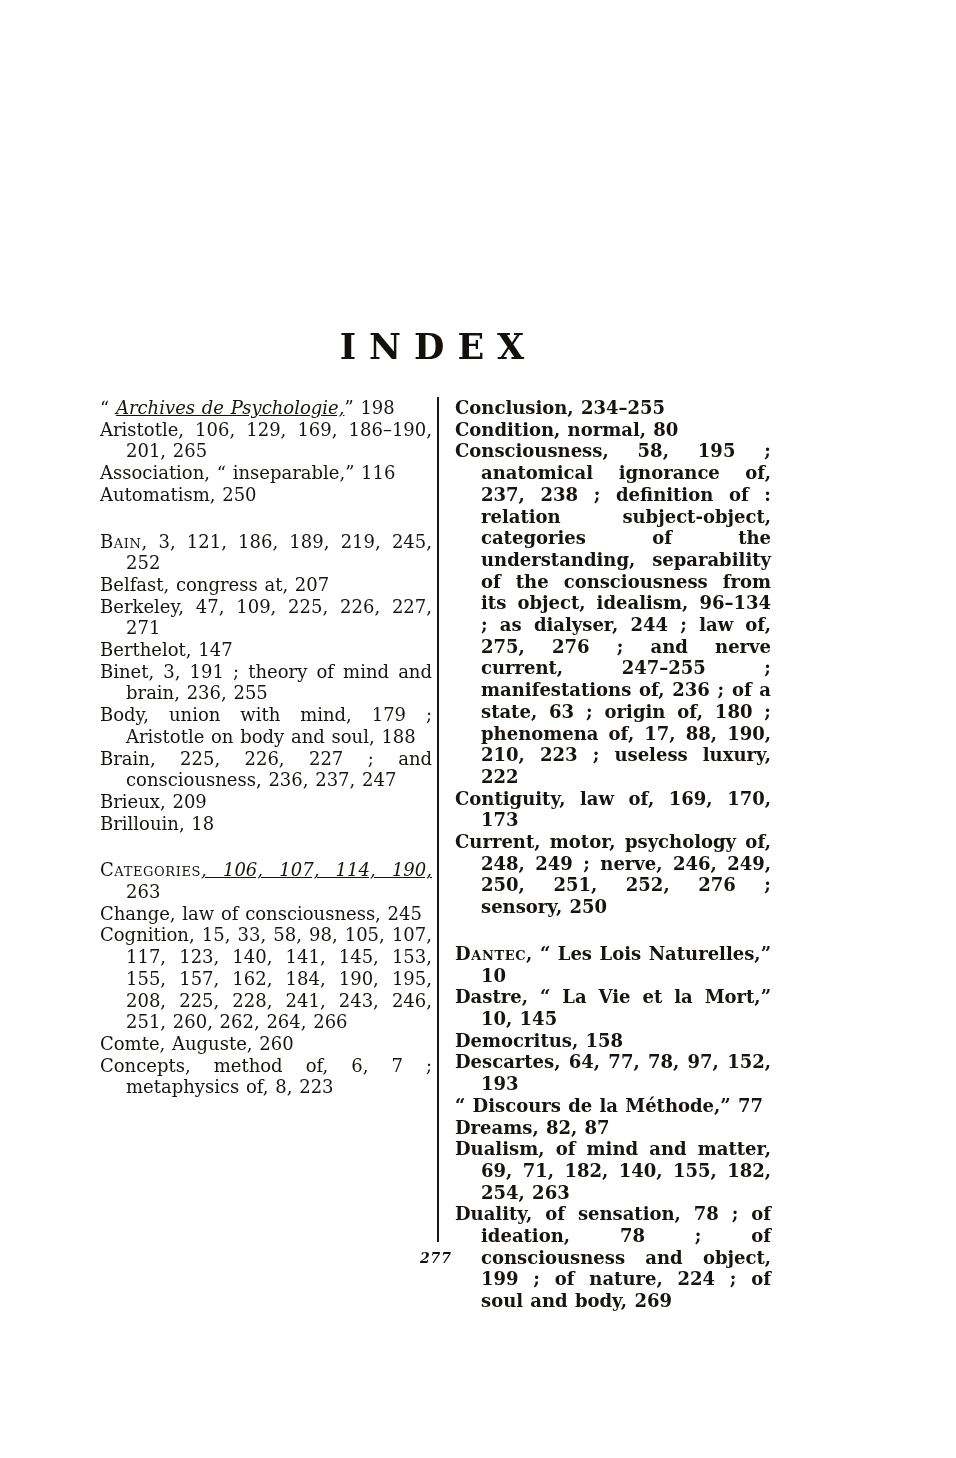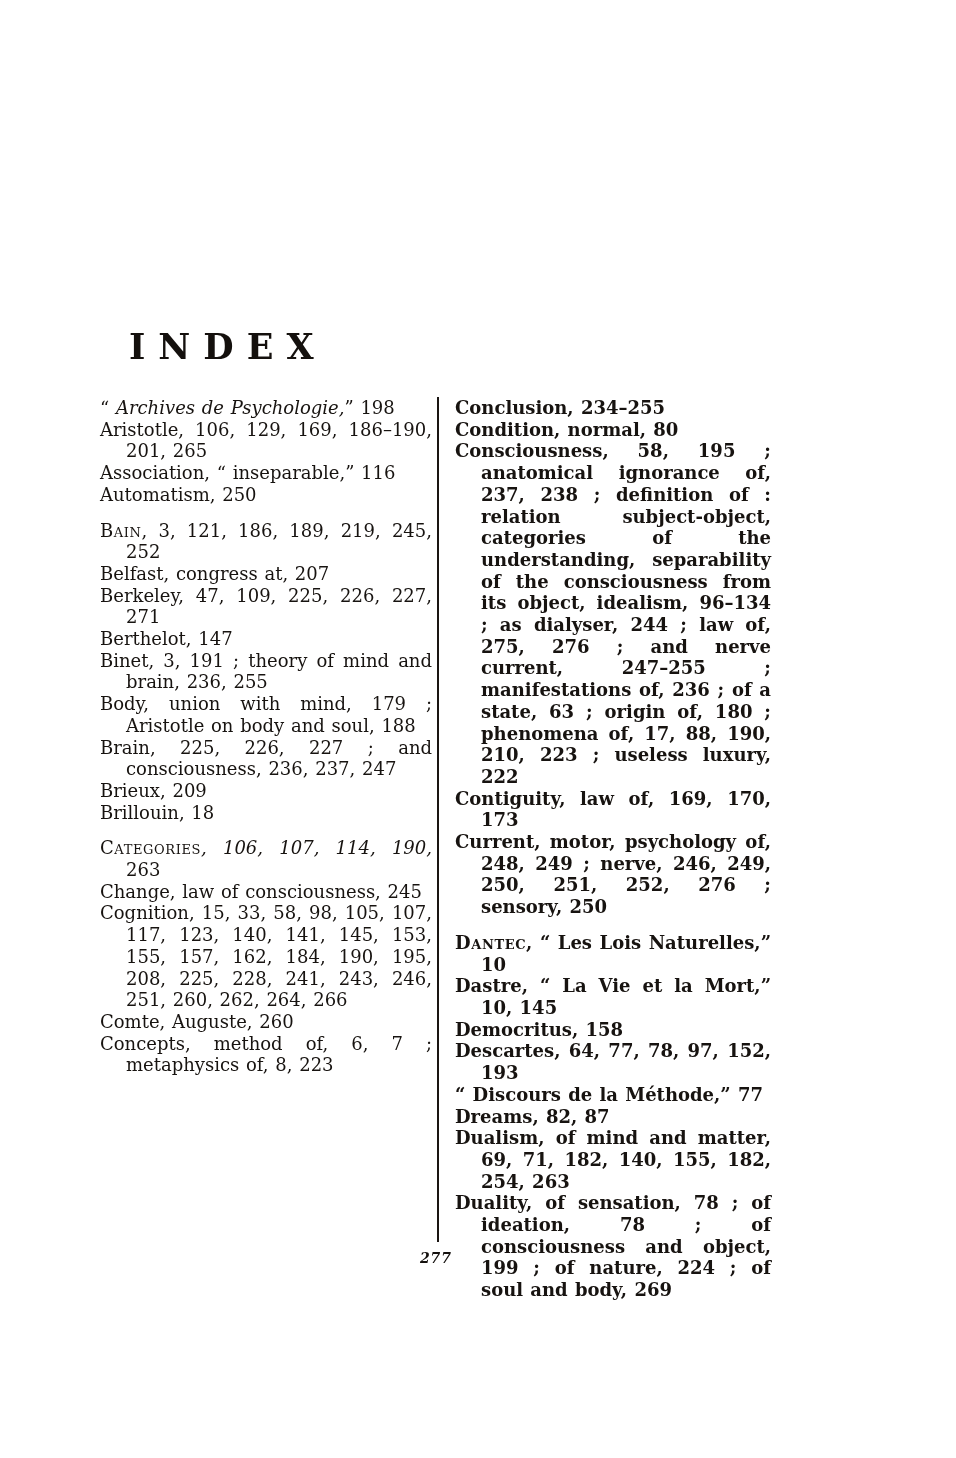--- a/index.html
+++ b/index.html
@@ -23,10 +23,10 @@
   .title {
     position: absolute;
     top: 326px;
-    left: 116px;
+    left: 96px;
     width: 672px;
     margin: 0;
-    text-align: left;
+    text-align: center;
     font-size: 35px;
     font-weight: 700;
     letter-spacing: 13px;

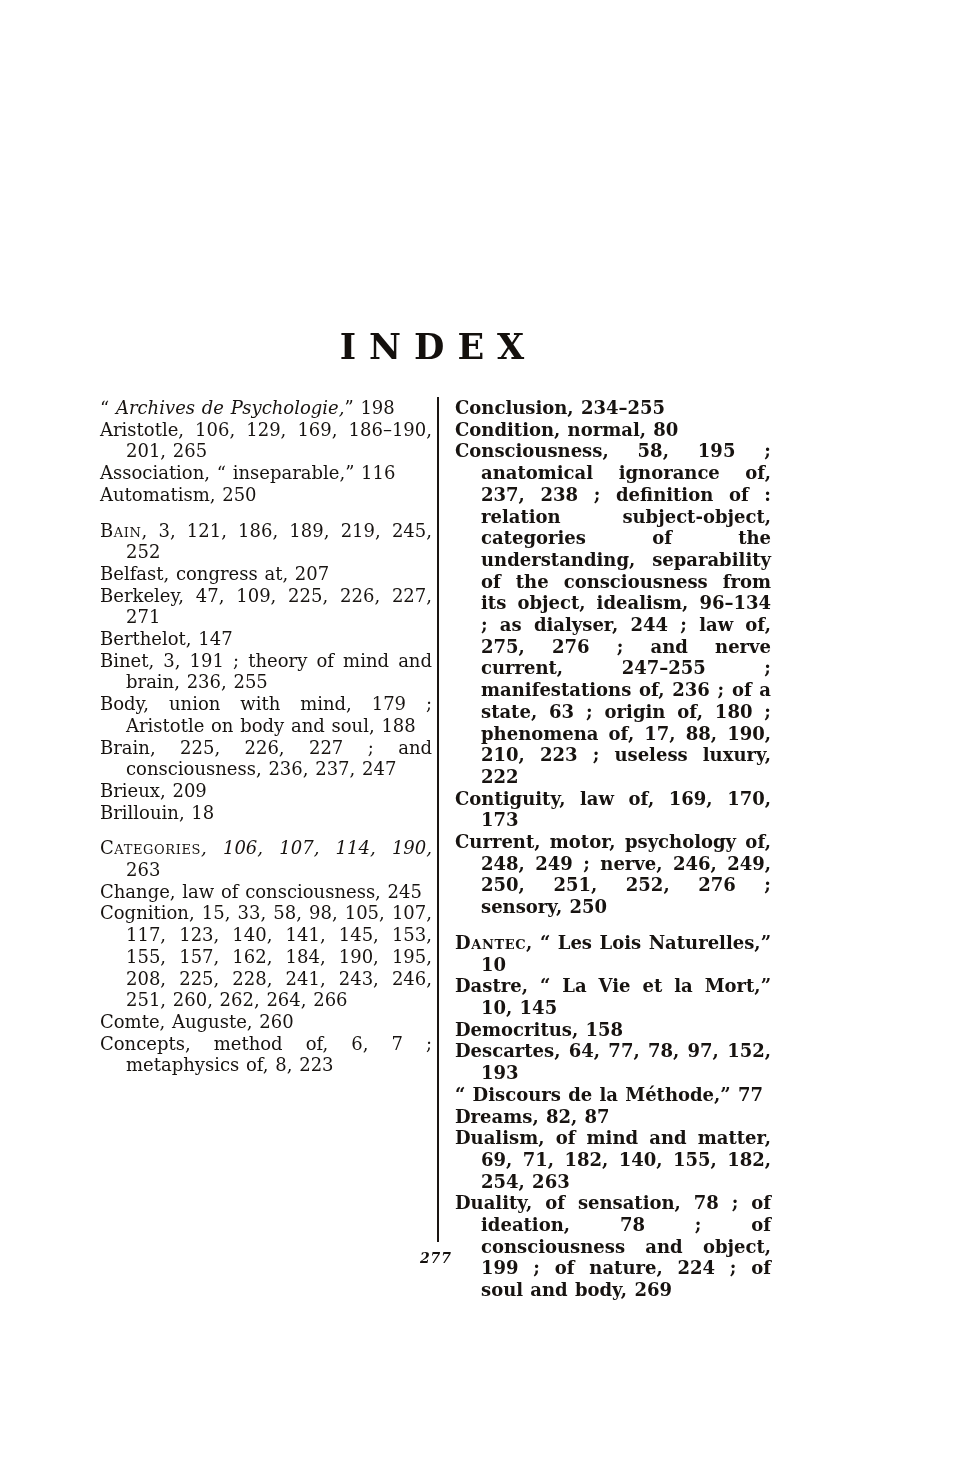--- a/index.html
+++ b/index.html
@@ -75,6 +75,7 @@
   }
   .seg-i {
     font-style: italic;
+    text-decoration: underline;
   }
   .seg-n {
     font-style: normal;

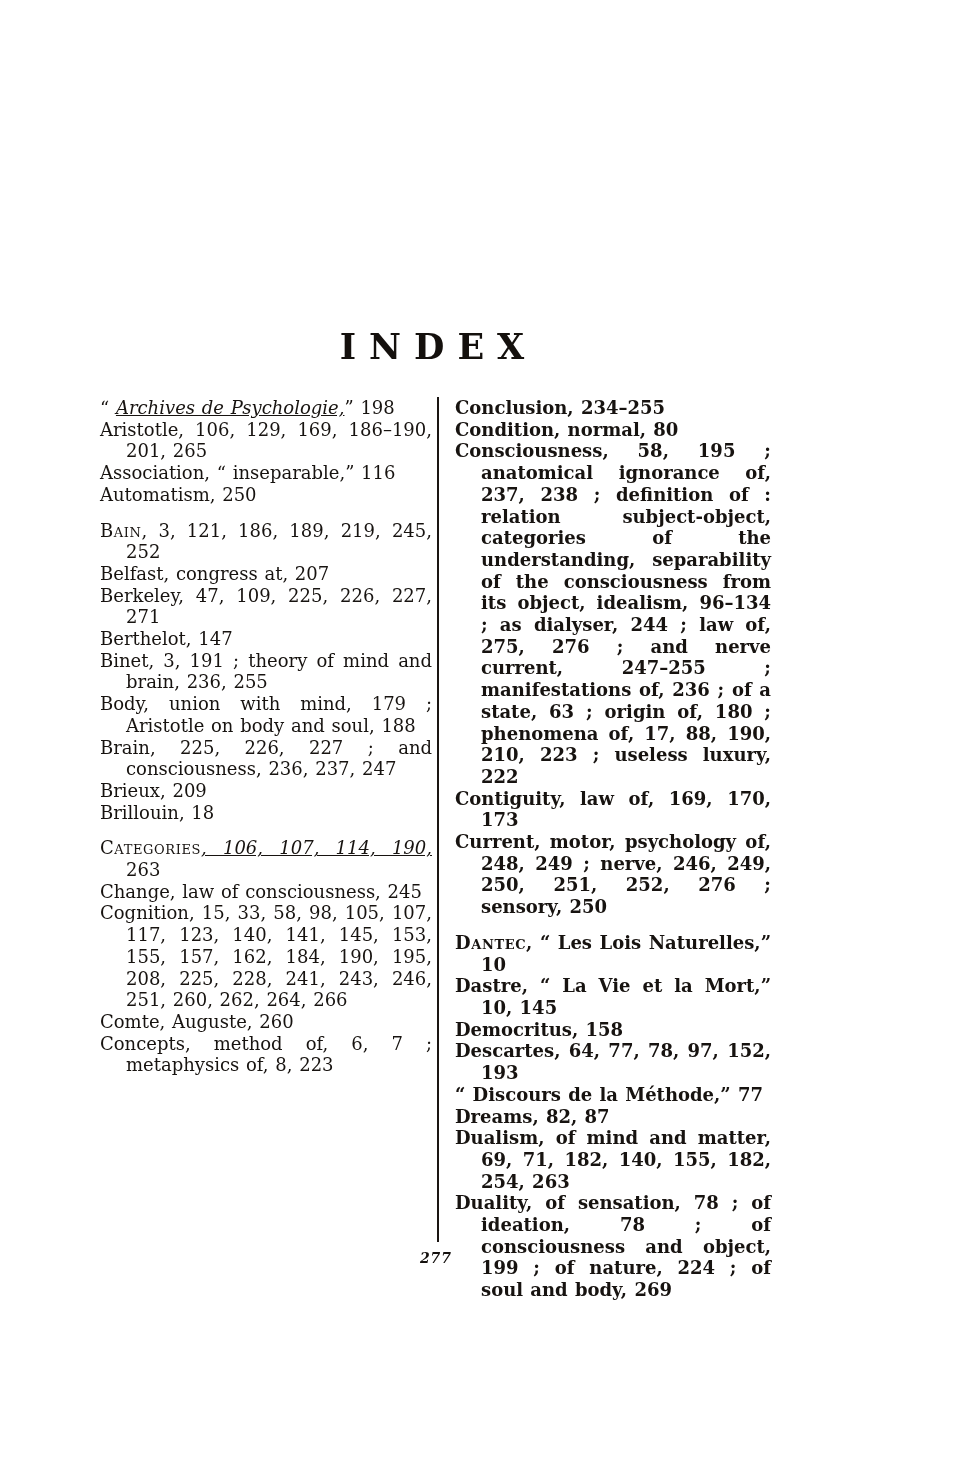--- a/index.html
+++ b/index.html
@@ -67,7 +67,7 @@
     word-spacing: 1px;
   }
   .entry.gap {
-    margin-top: 14px;
+    margin-top: 25px;
   }
   .seg-sc {
     font-variant: small-caps;

